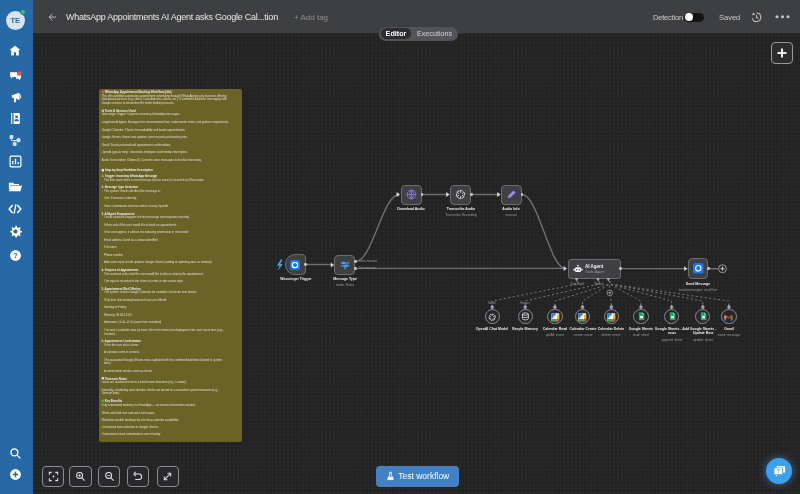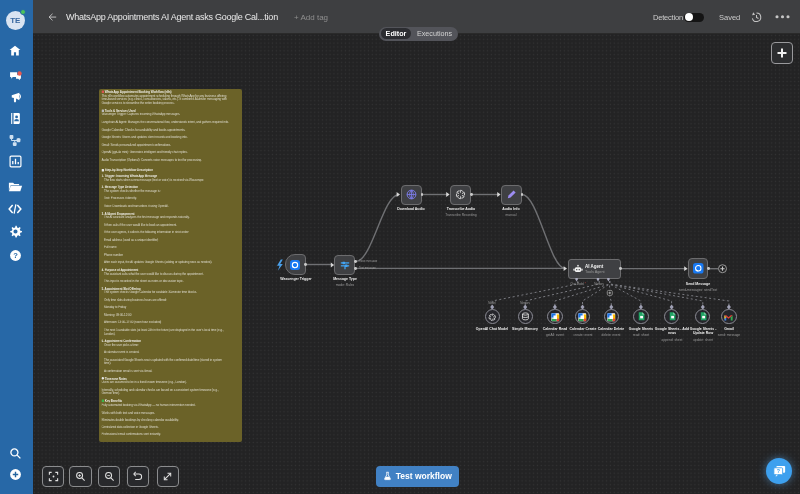--- a/index.html
+++ b/index.html
@@ -35,7 +35,7 @@
 .em { display:inline-block; width:5px; height:5px; border-radius:1px; vertical-align:-0.5px; }
 
 .cbtn { position:absolute; top:465.5px; width:22.3px; height:21.5px; border:1.2px solid #8b8c8e; border-radius:4px; background:#28292c; z-index:20; }
-#testbtn { left:376px; top:465.5px; width:83px; height:21px; background:#4181c4; border-radius:4px; color:#fff; font-weight:bold; font-size:8.5px; text-align:center; line-height:21px; z-index:20; }
+#testbtn { left:376px; top:465.5px; width:83px; height:21px; background:#4181c4; border-radius:4px; color:#fff; font-weight:normal; font-size:8.5px; text-align:center; line-height:21px; z-index:20; }
 #chatfab { left:766px; top:458px; width:26px; height:26px; border-radius:50%; background:#3da0ee; box-shadow:0 0 9px rgba(90,170,240,0.55); z-index:20; }
 #plusbox { left:770.5px; top:42px; width:22.5px; height:22px; border:1.8px solid #99999c; border-radius:4px; background:#2c2d2f; z-index:20; }
 svg.lay { position:absolute; left:0; top:0; z-index:8; overflow:visible; }

